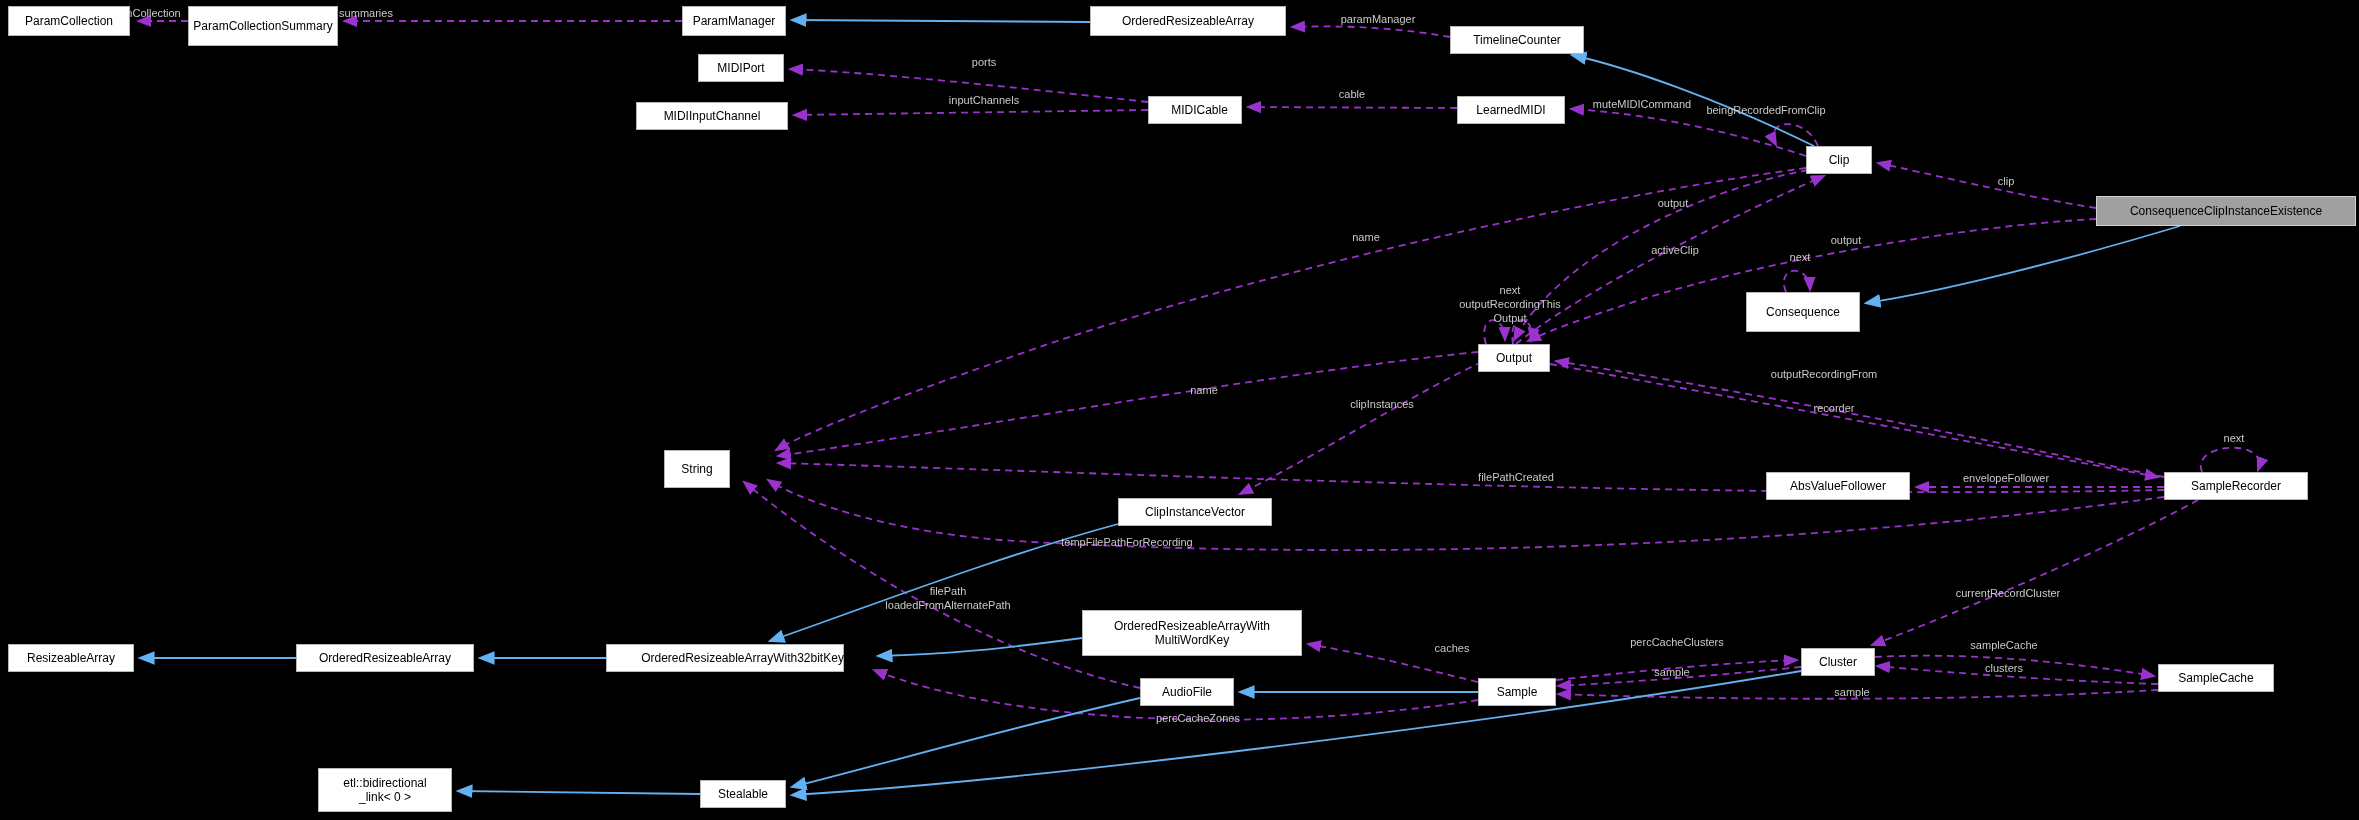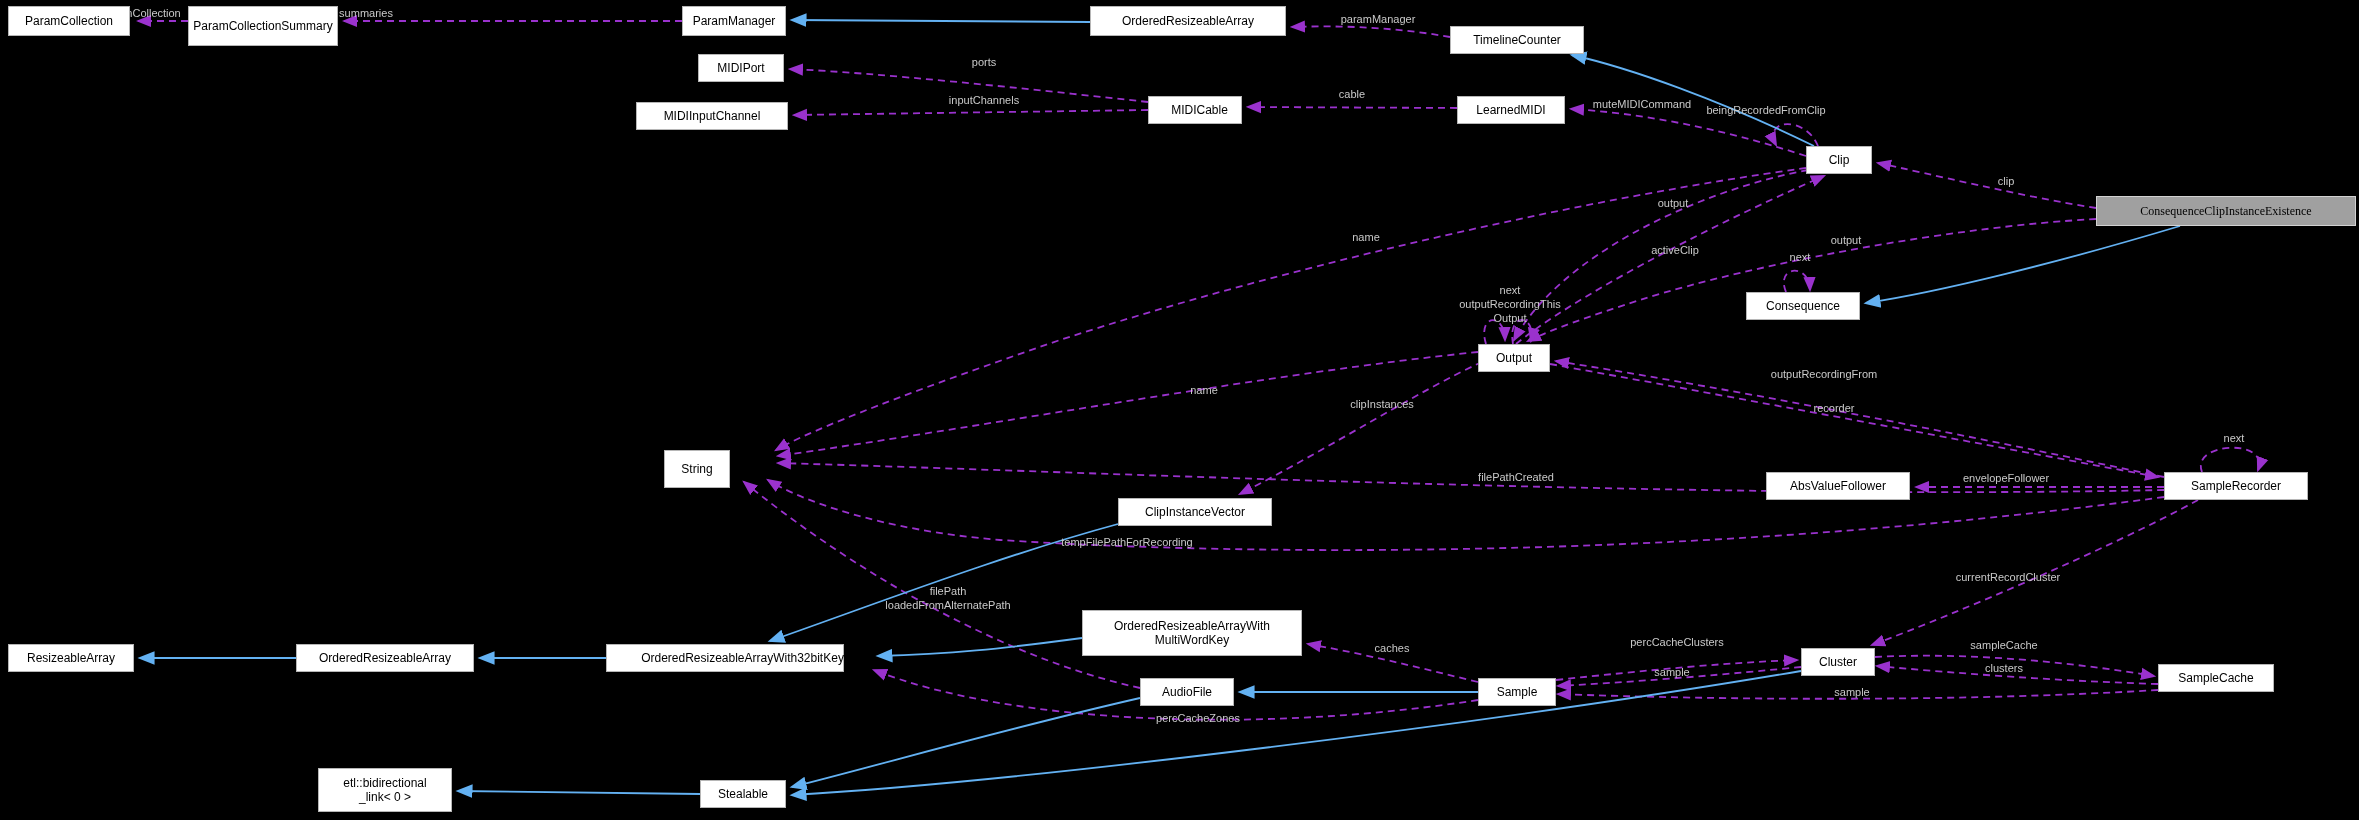--- a/index.html
+++ b/index.html
@@ -125,7 +125,7 @@
       <div class="node" style="left: 1148px; top: 96px; width: 94px; height: 28px; padding-left: 9px;">MIDICable</div>
       <div class="node" style="left: 1457px; top: 96px; width: 108px; height: 28px;">LearnedMIDI</div>
       <div class="node" style="left: 1806px; top: 146px; width: 66px; height: 28px;">Clip</div>
-      <div class="node highlight" style="left: 2096px; top: 196px; width: 260px; height: 30px; font-family: Liberation Serif, serif;">ConsequenceClipInstanceExistence</div>
+      <div class="node highlight" style="left: 2096px; top: 196px; width: 260px; height: 30px;">ConsequenceClipInstanceExistence</div>
       <div class="node" style="left: 1746px; top: 292px; width: 114px; height: 28px;">Consequence</div>
       <div class="node" style="left: 1478px; top: 344px; width: 72px; height: 28px;">Output</div>
       <div class="node" style="left: 664px; top: 450px; width: 66px; height: 38px;">String</div>

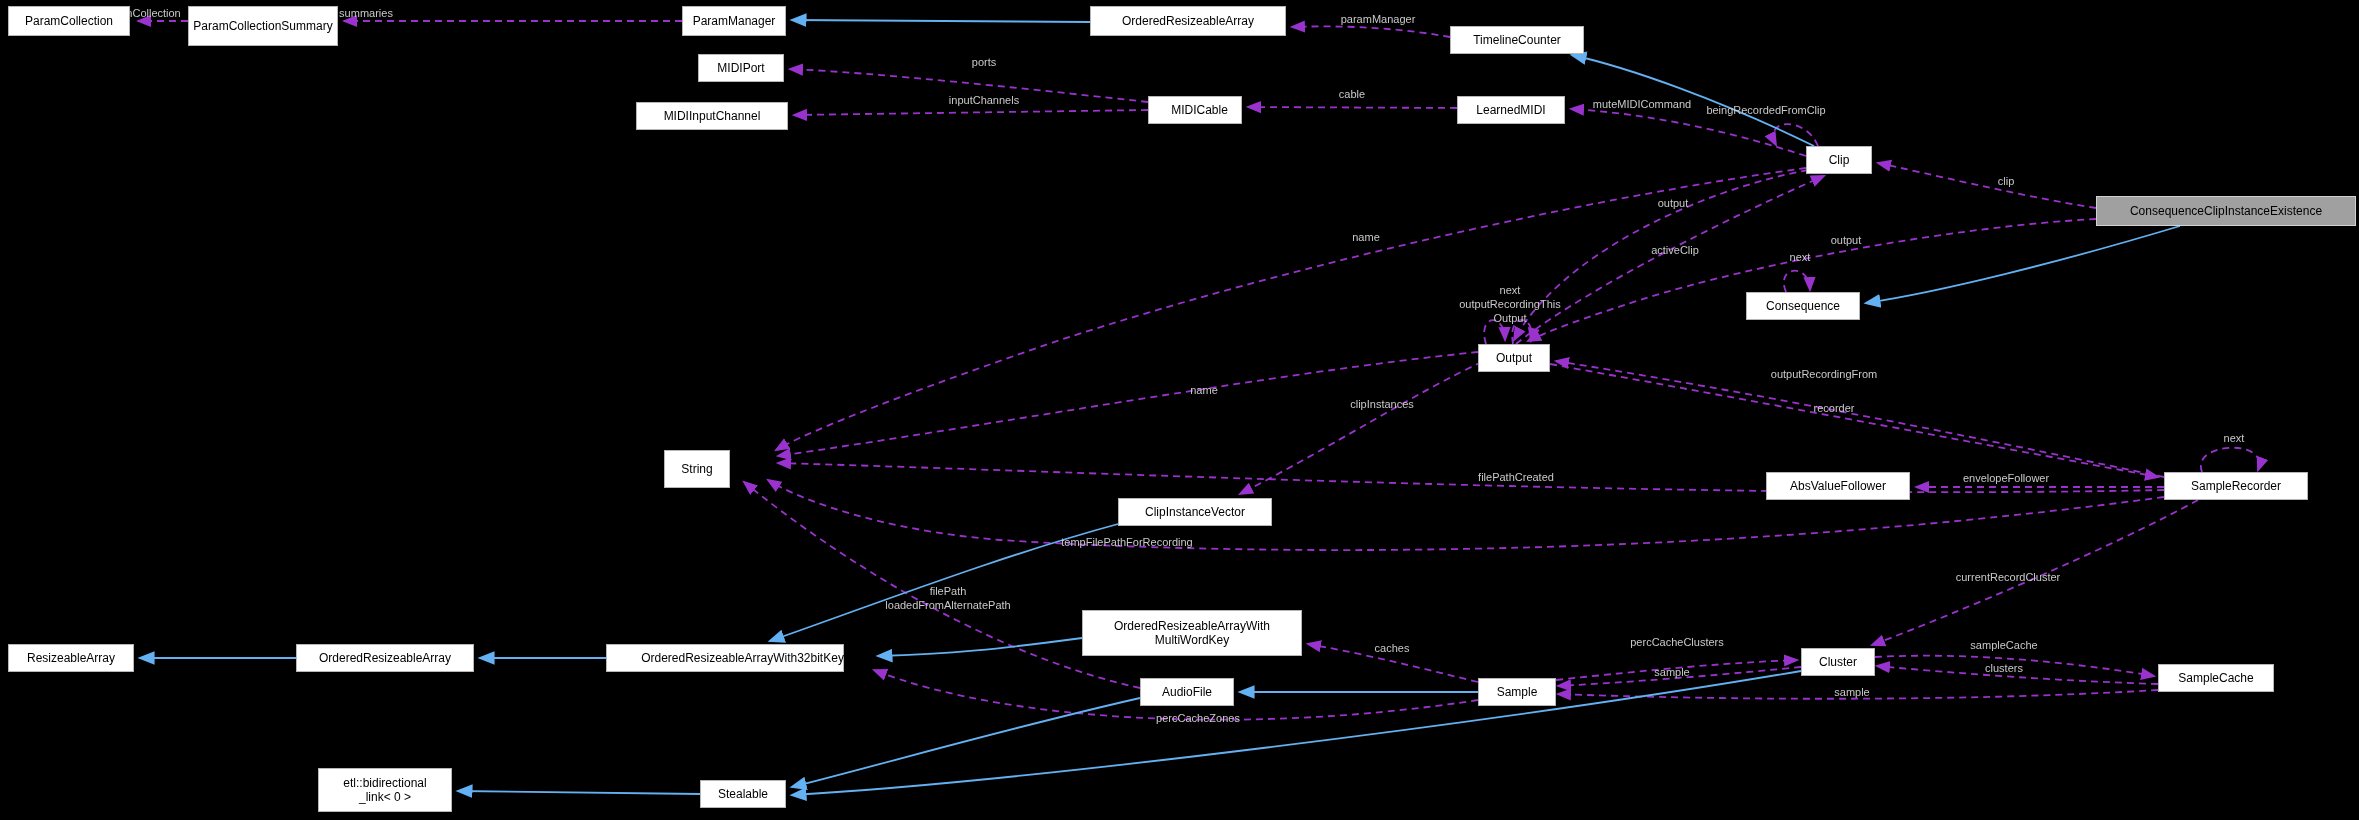--- a/index.html
+++ b/index.html
@@ -126,7 +126,7 @@
       <div class="node" style="left: 1457px; top: 96px; width: 108px; height: 28px;">LearnedMIDI</div>
       <div class="node" style="left: 1806px; top: 146px; width: 66px; height: 28px;">Clip</div>
       <div class="node highlight" style="left: 2096px; top: 196px; width: 260px; height: 30px;">ConsequenceClipInstanceExistence</div>
-      <div class="node" style="left: 1746px; top: 292px; width: 114px; height: 28px;">Consequence</div>
+      <div class="node" style="left: 1746px; top: 292px; width: 114px; height: 40px;">Consequence</div>
       <div class="node" style="left: 1478px; top: 344px; width: 72px; height: 28px;">Output</div>
       <div class="node" style="left: 664px; top: 450px; width: 66px; height: 38px;">String</div>
       <div class="node" style="left: 1118px; top: 498px; width: 154px; height: 28px;">ClipInstanceVector</div>

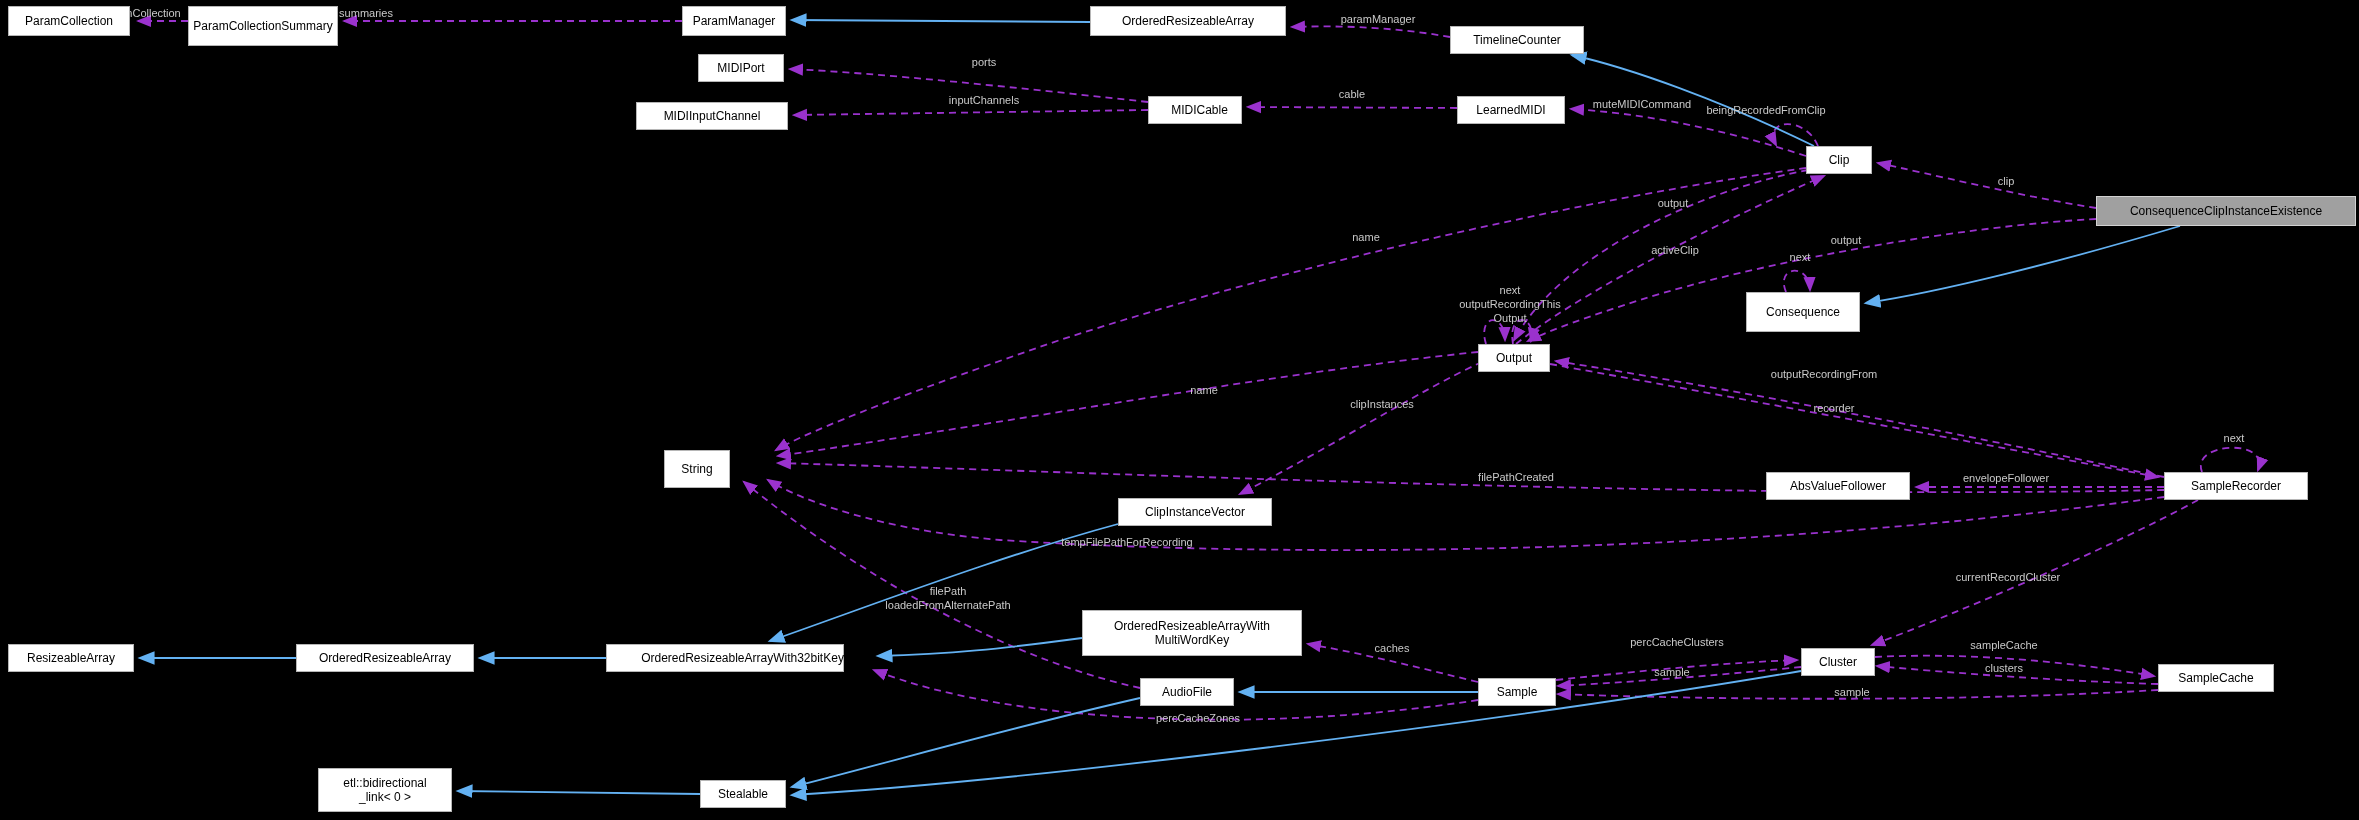--- a/index.html
+++ b/index.html
@@ -107,7 +107,7 @@
       <div class="edge-label" style="left: 1852px; top: 692px;">sample</div>
       <div class="edge-label" style="left: 2004px; top: 645px;">sampleCache</div>
       <div class="edge-label" style="left: 2004px; top: 668px;">clusters</div>
-      <div class="edge-label" style="left: 2008px; top: 577px;">currentRecordCluster</div>
+      <div class="edge-label" style="left: 2008px; top: 593px;">currentRecordCluster</div>
       <div class="edge-label" style="left: 1834px; top: 408px;">recorder</div>
       <div class="edge-label" style="left: 1824px; top: 374px;">outputRecordingFrom</div>
       <div class="edge-label" style="left: 2006px; top: 478px;">envelopeFollower</div>

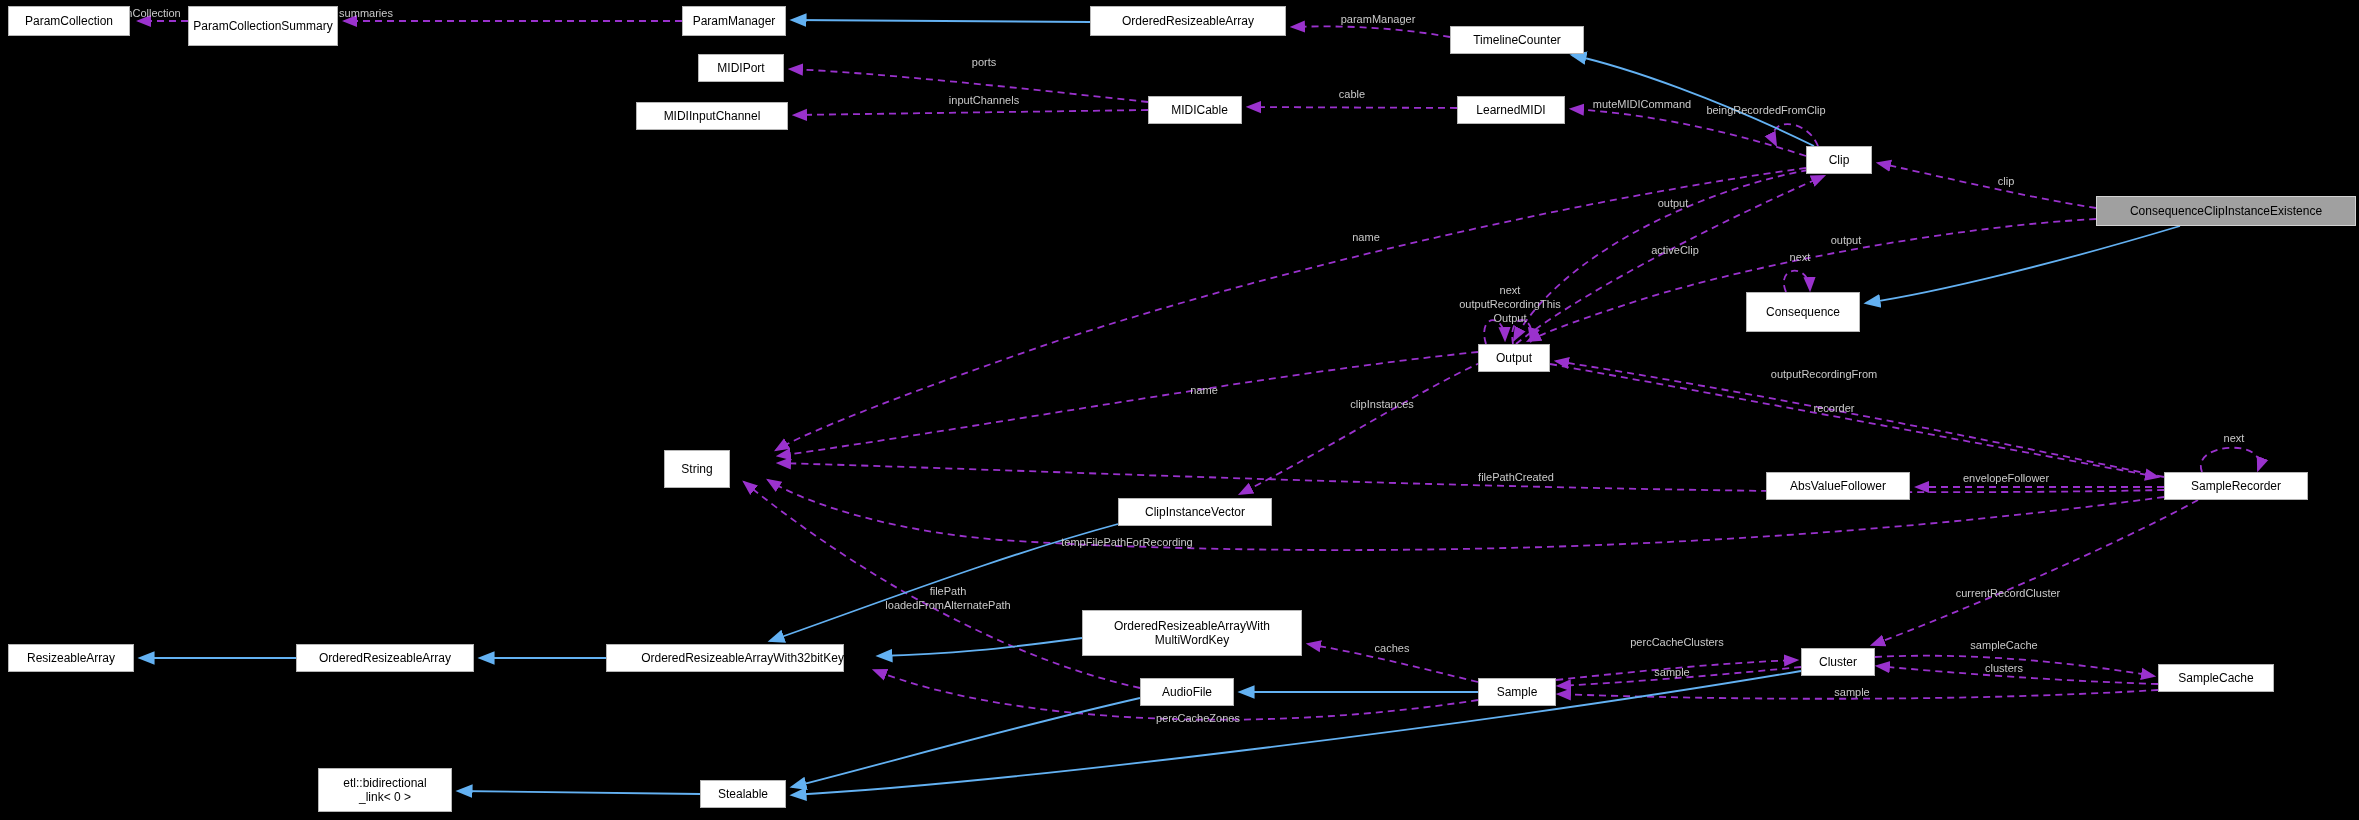--- a/index.html
+++ b/index.html
@@ -101,7 +101,7 @@
       <div class="edge-label" style="left: 1127px; top: 542px;">tempFilePathForRecording</div>
       <div class="edge-label" style="left: 948px; top: 598px;">filePath
 loadedFromAlternatePath</div>
-      <div class="edge-label" style="left: 1392px; top: 648px; text-align: right;">caches</div>
+      <div class="edge-label" style="left: 1452px; top: 648px; text-align: right;">caches</div>
       <div class="edge-label" style="left: 1677px; top: 642px;">percCacheClusters</div>
       <div class="edge-label" style="left: 1672px; top: 672px;">sample</div>
       <div class="edge-label" style="left: 1852px; top: 692px;">sample</div>

